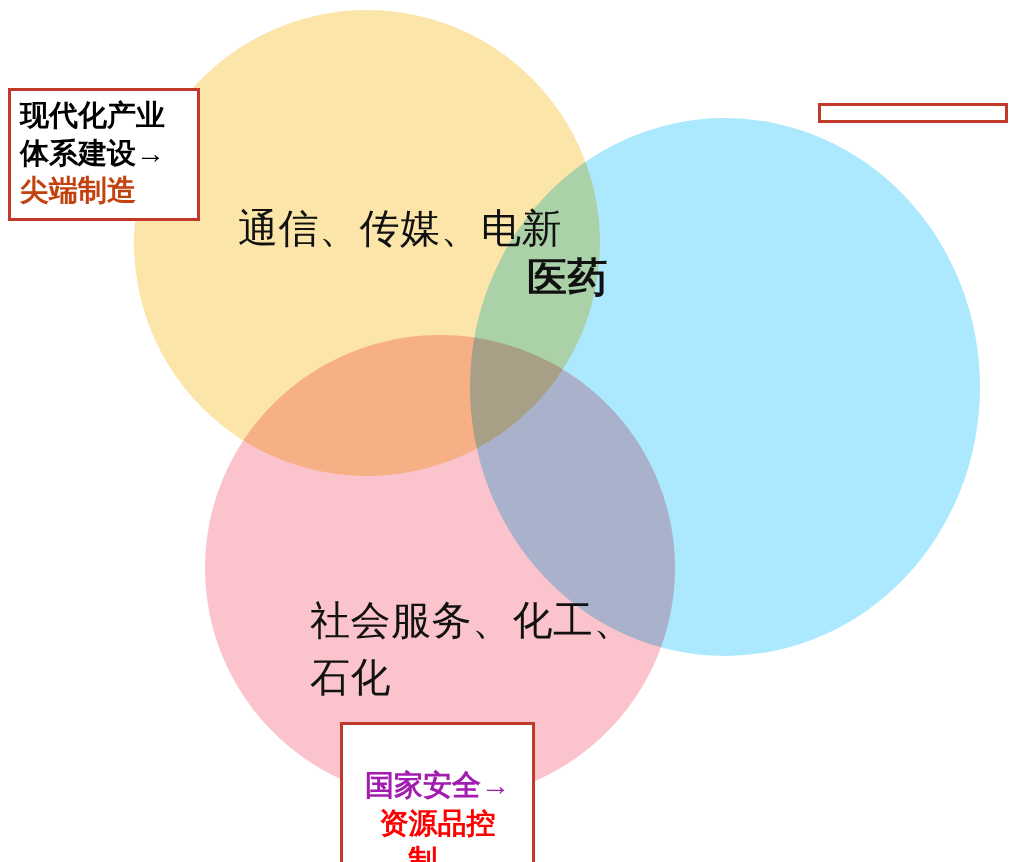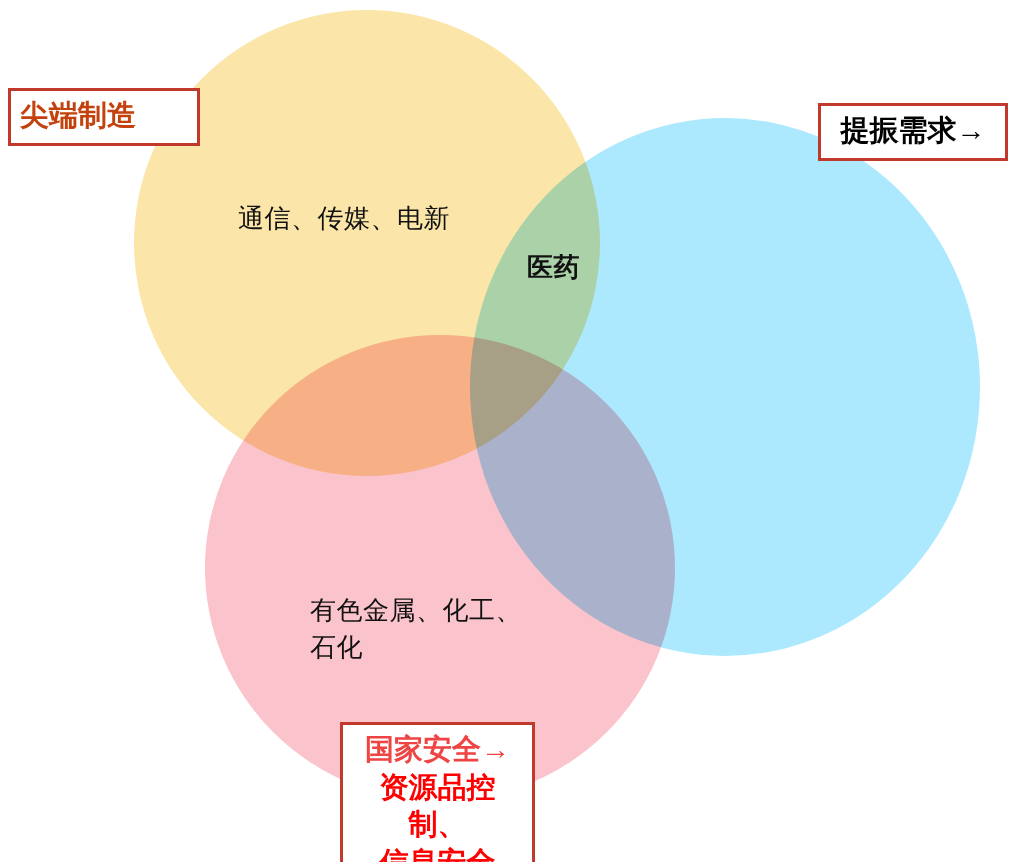--- a/index.html
+++ b/index.html
@@ -115,6 +115,8 @@
 石化</div>
 
   <div class="callout" id="callout-top-left" style="border-color: rgb(192, 57, 43);">
+    <div class="callout-line black" style="color: rgb(0, 0, 0);">现代化产业
+体系建设→</div>
     <div class="callout-line red" style="color: #c2410c;">尖端制造</div>
   </div>
 

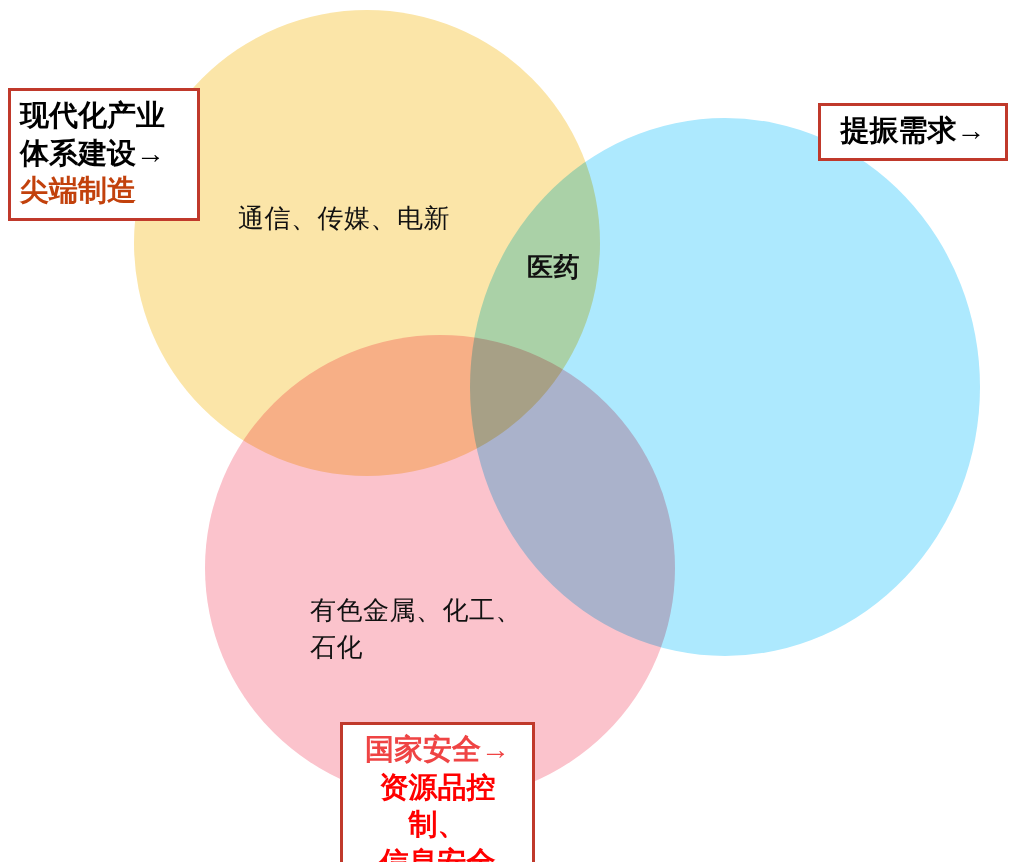--- a/index.html
+++ b/index.html
@@ -121,7 +121,6 @@
   </div>
 
   <div class="callout" id="callout-top-right" style="border-color: rgb(192, 57, 43);">
-    <div class="callout-line black" style="color: rgb(0, 0, 0);">提振需求→</div>
   </div>
 
   <div class="callout" id="callout-bottom" style="border-color: rgb(192, 57, 43);">

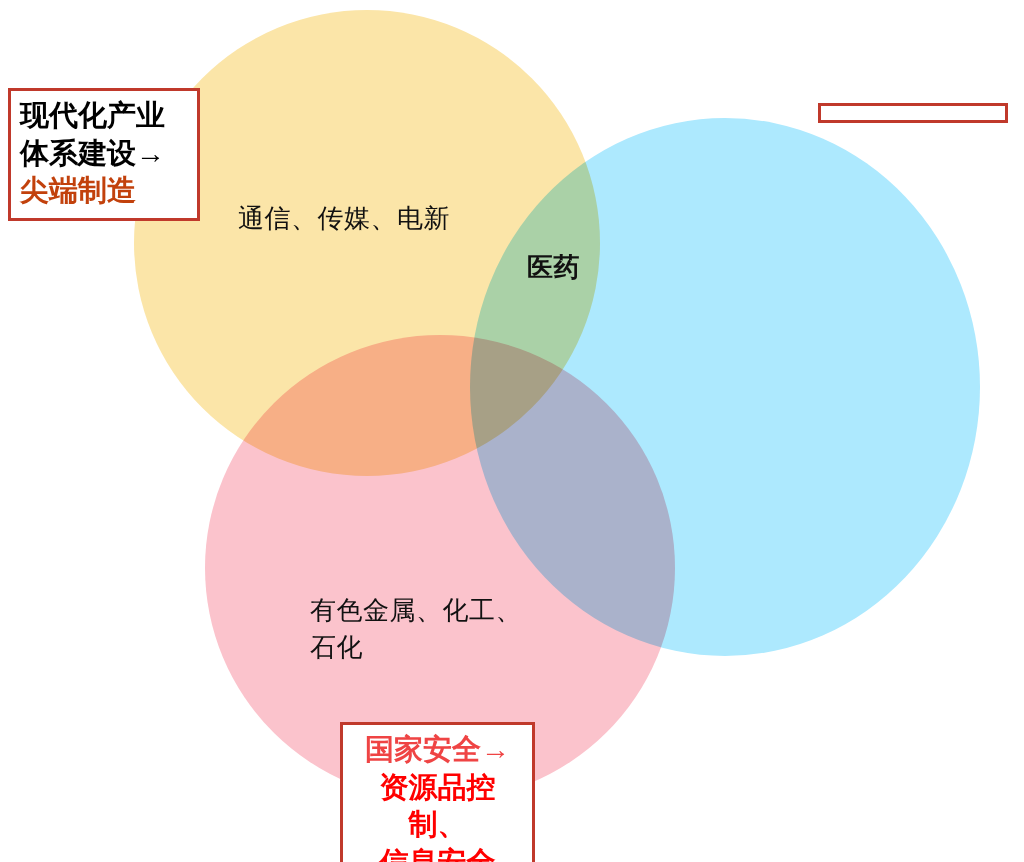--- a/index.html
+++ b/index.html
@@ -35,7 +35,7 @@
   .region-label {
     position: absolute;
     color: #111111;
-    font-size: 26px;
+    font-size: 40px;
     line-height: 1.42;
     font-weight: 400;
     letter-spacing: 0.5px;

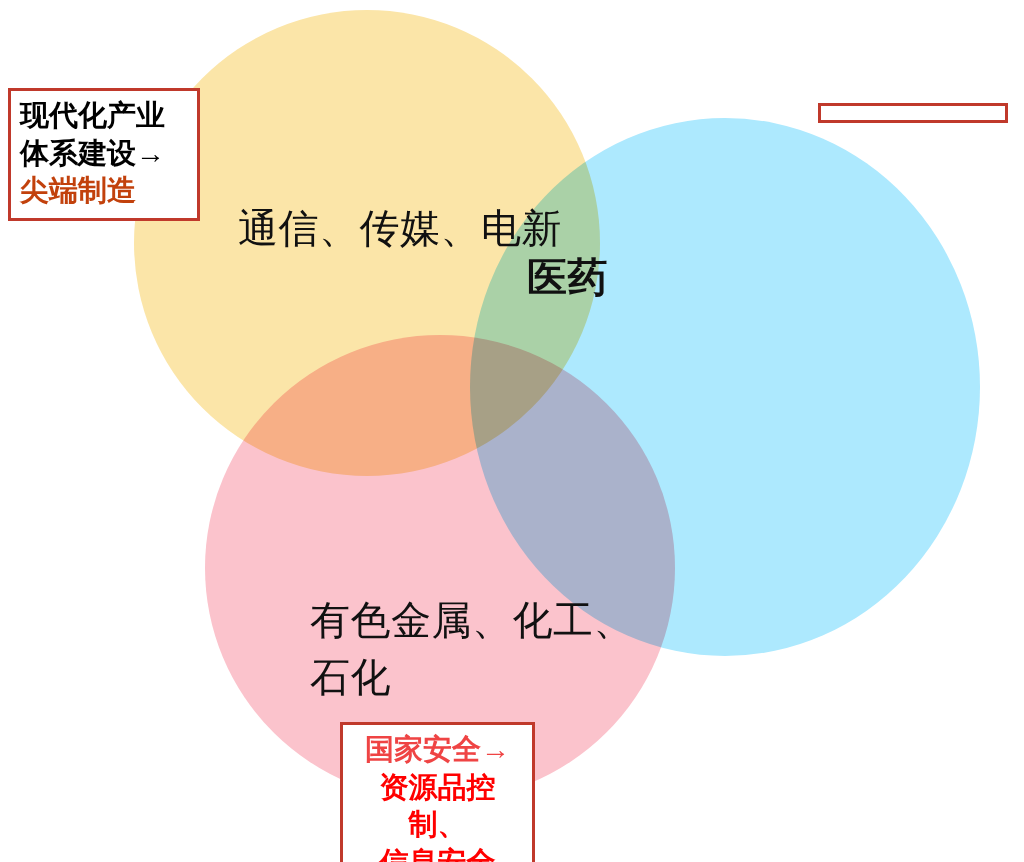--- a/index.html
+++ b/index.html
@@ -111,7 +111,7 @@
 
 
 
-  <div class="region-label" id="label-pink-only">有色金属、化工、
+  <div class="region-label" id="label-pink-only">社会服务、化工、
 石化</div>
 
   <div class="callout" id="callout-top-left" style="border-color: rgb(192, 57, 43);">

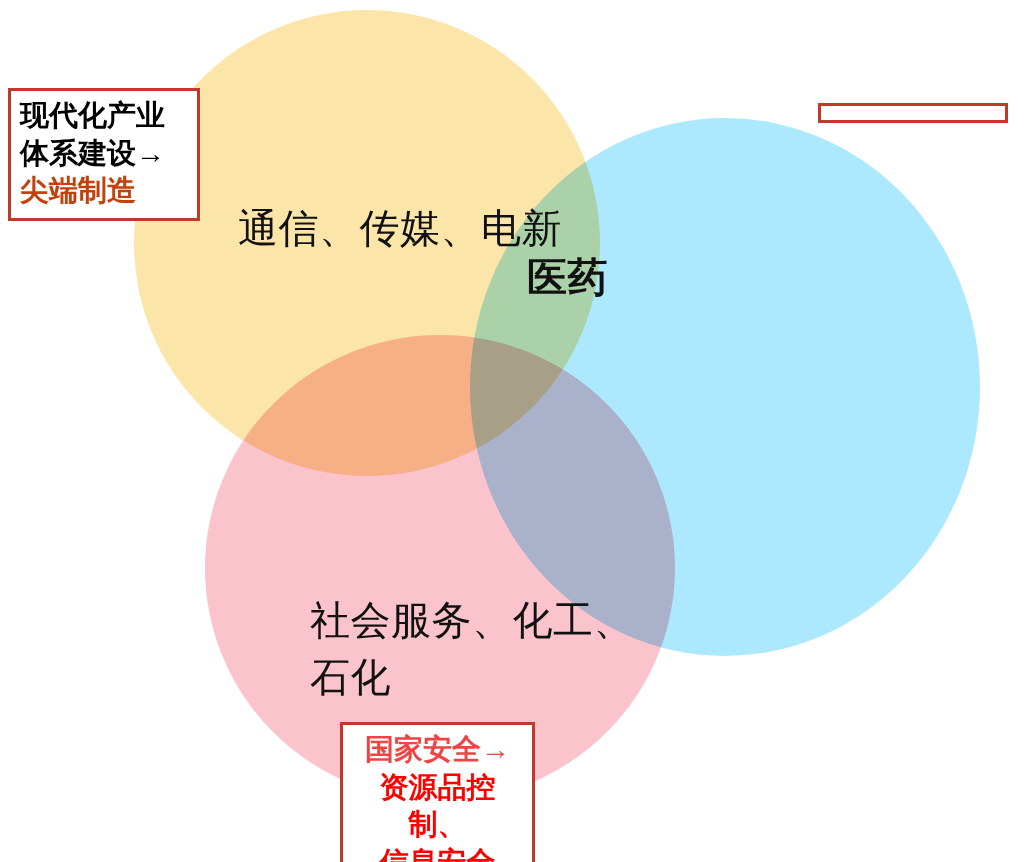--- a/index.html
+++ b/index.html
@@ -124,7 +124,7 @@
   </div>
 
   <div class="callout" id="callout-bottom" style="border-color: rgb(192, 57, 43);">
-    <div class="callout-line black" style="color: #ef4444;">国家安全→</div>
+    <div class="callout-line black" style="color: #a21caf; margin-top: 36px;">国家安全→</div>
     <div class="callout-line red" style="color: rgb(255, 0, 0);">资源品控制、
 信息安全</div>
   </div>

